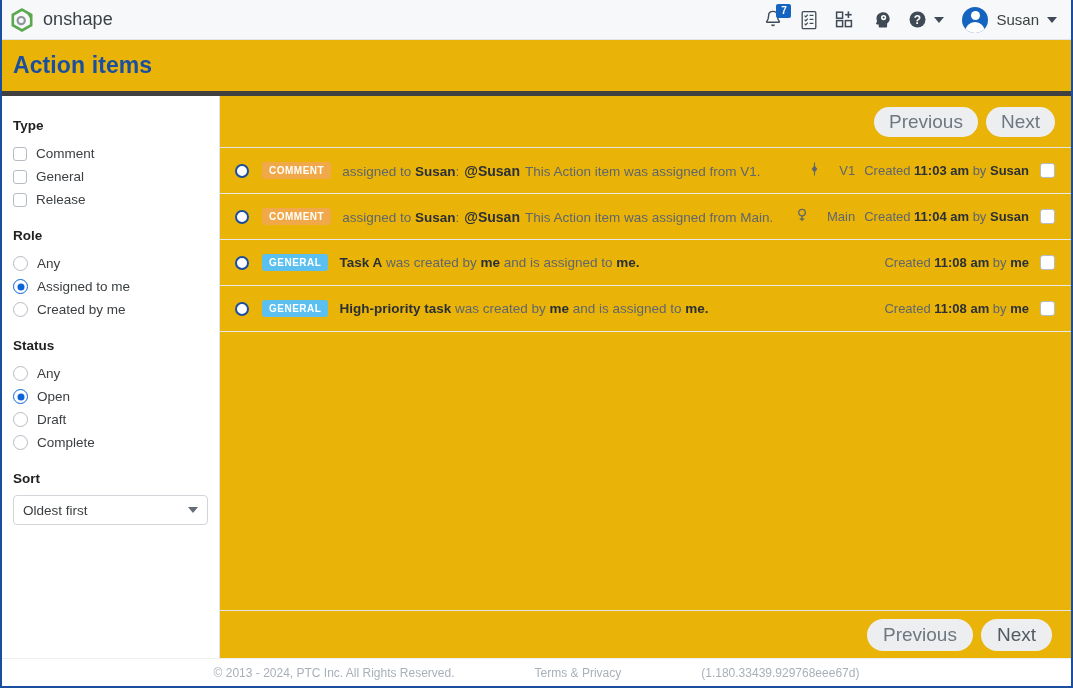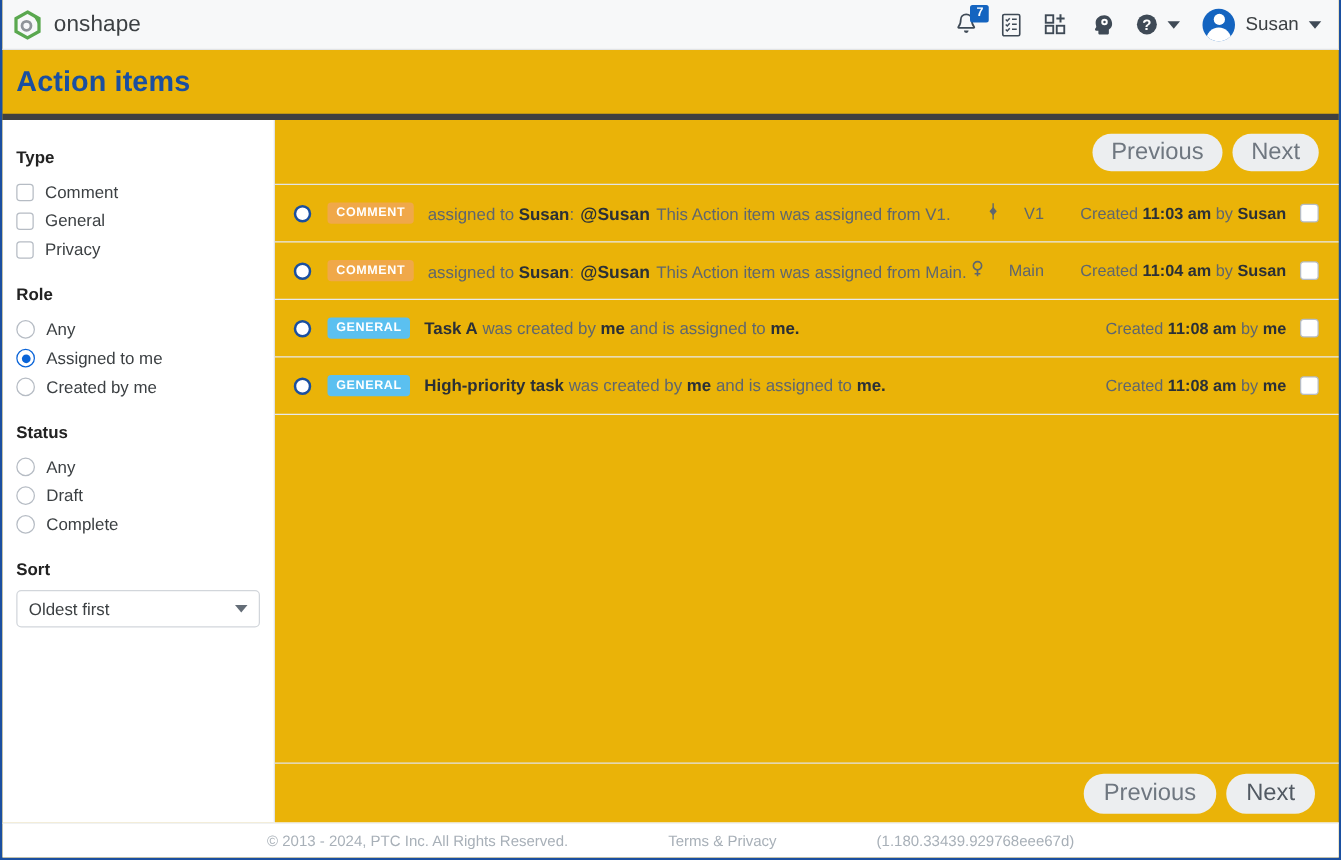--- a/index.html
+++ b/index.html
@@ -210,7 +210,7 @@
   }
   .meta-src {
     display: flex; align-items: center; gap: 20px;
-    color: #5f666e; margin-right: 29px;
+    color: #5f666e; margin-right: 9px;
   }
   .meta-created { white-space: nowrap; }
   .meta-created b { color: #2b3036; font-weight: bold; }

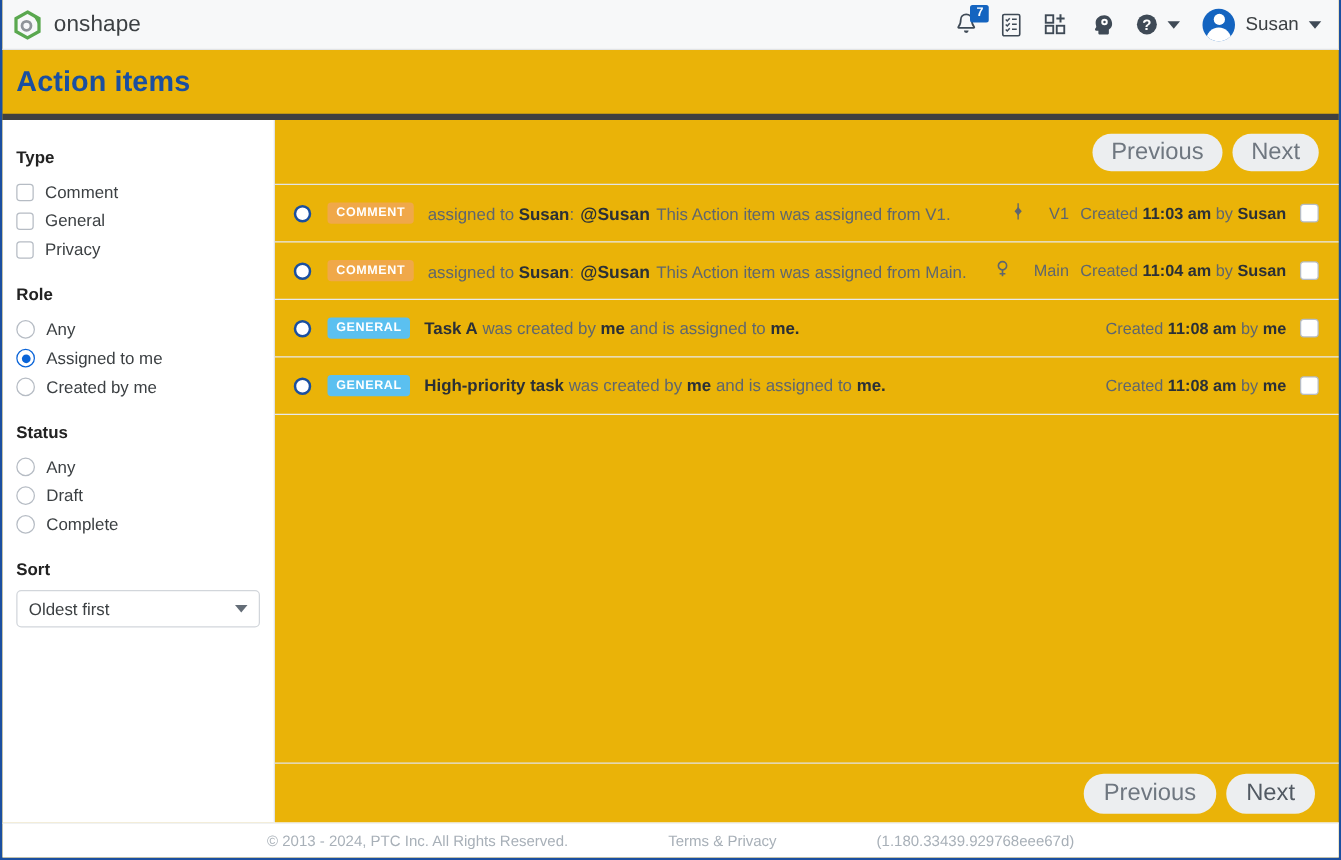--- a/index.html
+++ b/index.html
@@ -336,7 +336,7 @@
         </div>
         <div class="opt-row">
           <span class="cbox"></span>
-          <span class="opt-label">Privacy</span>
+          <span class="opt-label">Release</span>
         </div>
       </div>
 

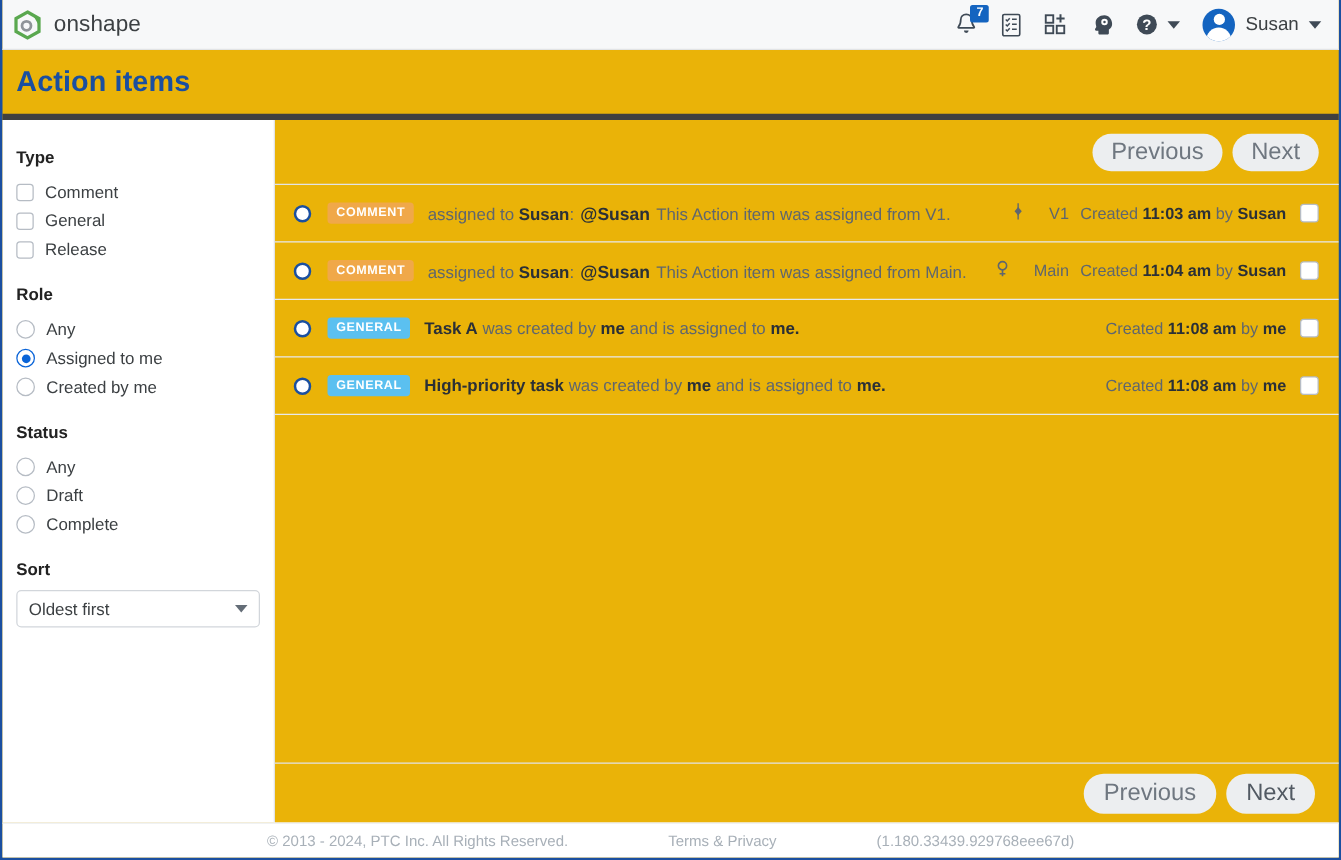--- a/index.html
+++ b/index.html
@@ -361,6 +361,10 @@
         <div class="opt-row">
           <span class="radio"></span>
           <span class="opt-label">Any</span>
+        </div>
+        <div class="opt-row">
+          <span class="radio checked"></span>
+          <span class="opt-label">Open</span>
         </div>
         <div class="opt-row">
           <span class="radio"></span>

